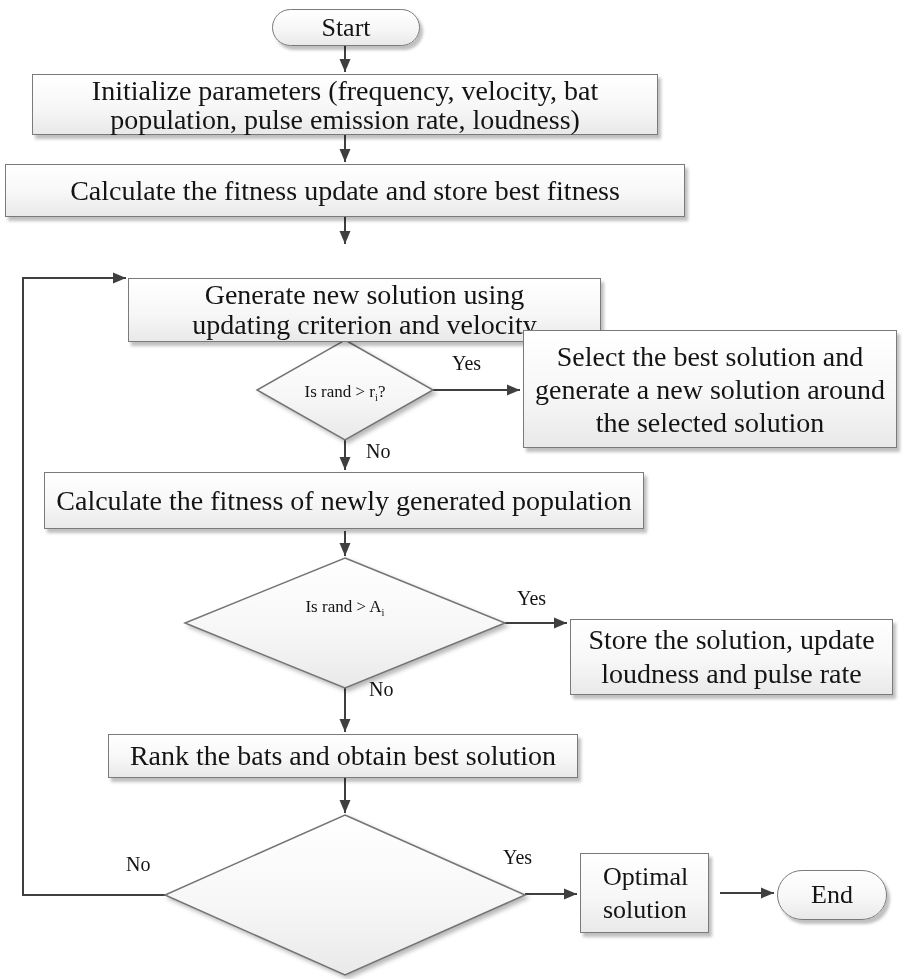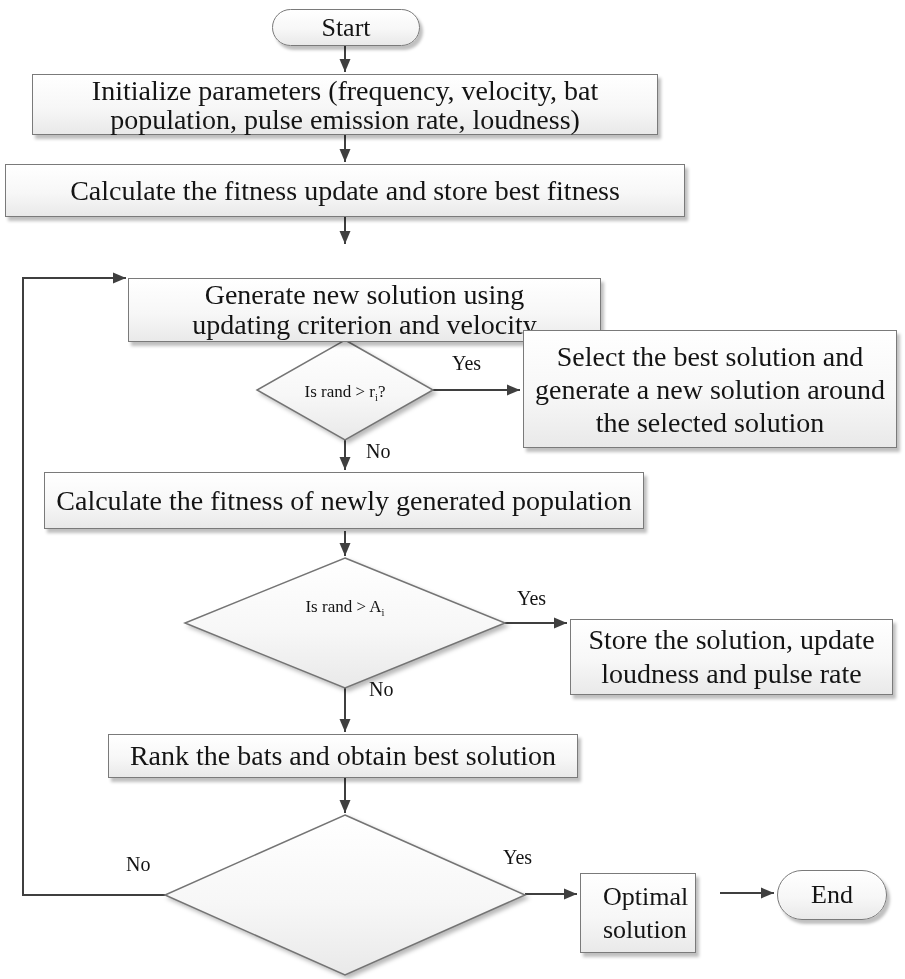--- a/index.html
+++ b/index.html
@@ -96,7 +96,7 @@
     <span>Rank the bats and obtain best solution</span>
   </div>
 
-  <div class="node optimal-node" style="left:580px;top:873px;width:116px;height:80px;">
+  <div class="node optimal-node" style="left:580px;top:853px;width:129px;height:80px;">
     <span class="lines">Optimal</span>
     <span class="lines">solution</span>
   </div>

